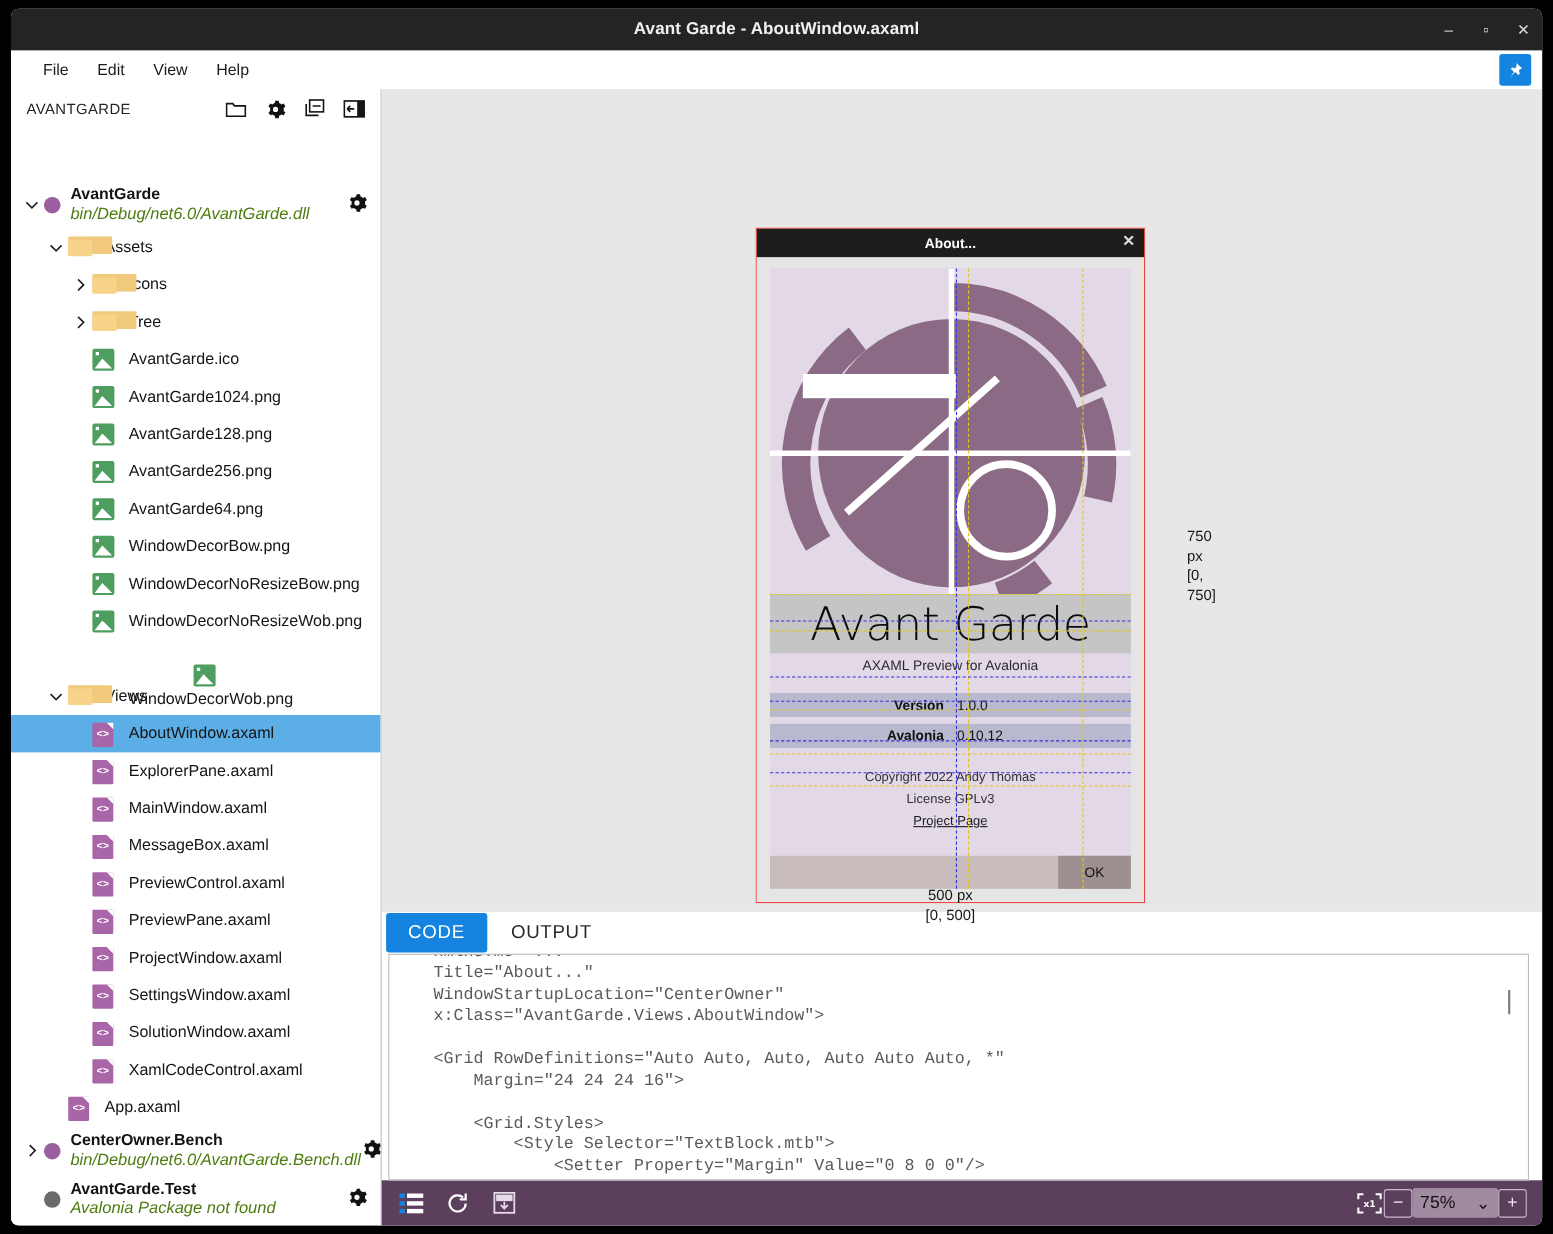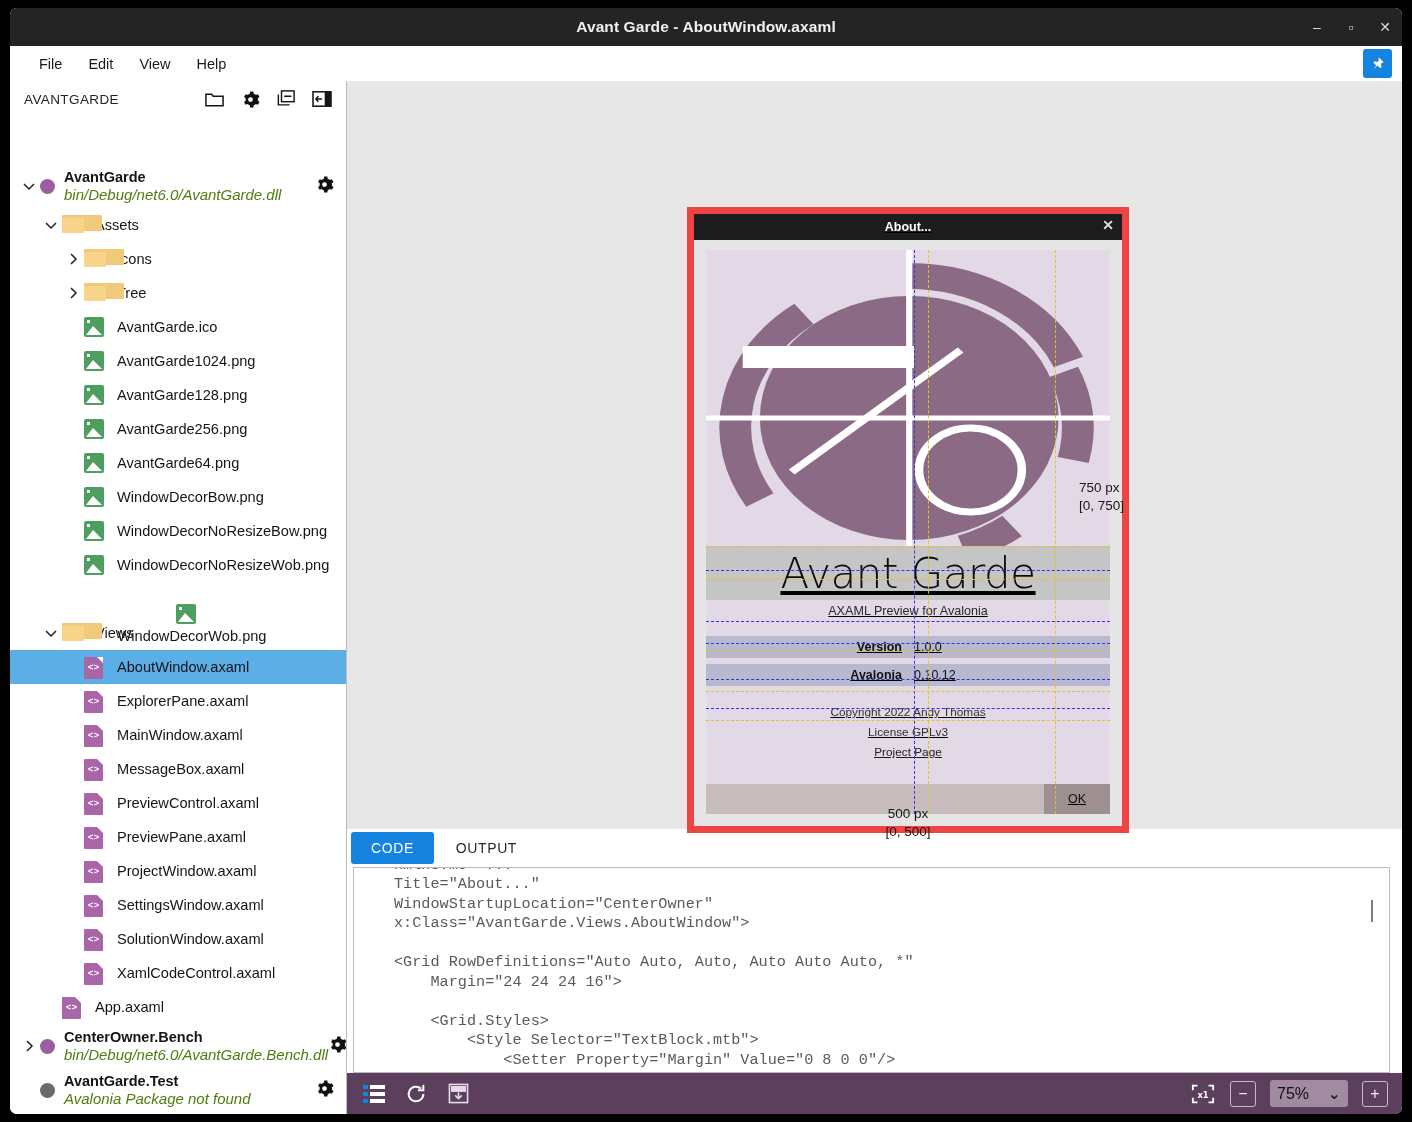--- a/index.html
+++ b/index.html
@@ -105,7 +105,7 @@
     display: flex; align-items: flex-start; justify-content: center;
   }
   .canvas-wrap { position: absolute; left: 340px; top: 126px; }
-  .pv-window { width: 442px; border: 7px solid #ef4444; background: #fff; text-decoration: underline; }
+  .pv-window { width: 354px; border: 1px solid #ef4444; background: #fff; }
   .pv-title {
     height: 26px; background: #1d1d1d; color: #fff; display: flex;
     align-items: center; justify-content: center; position: relative;

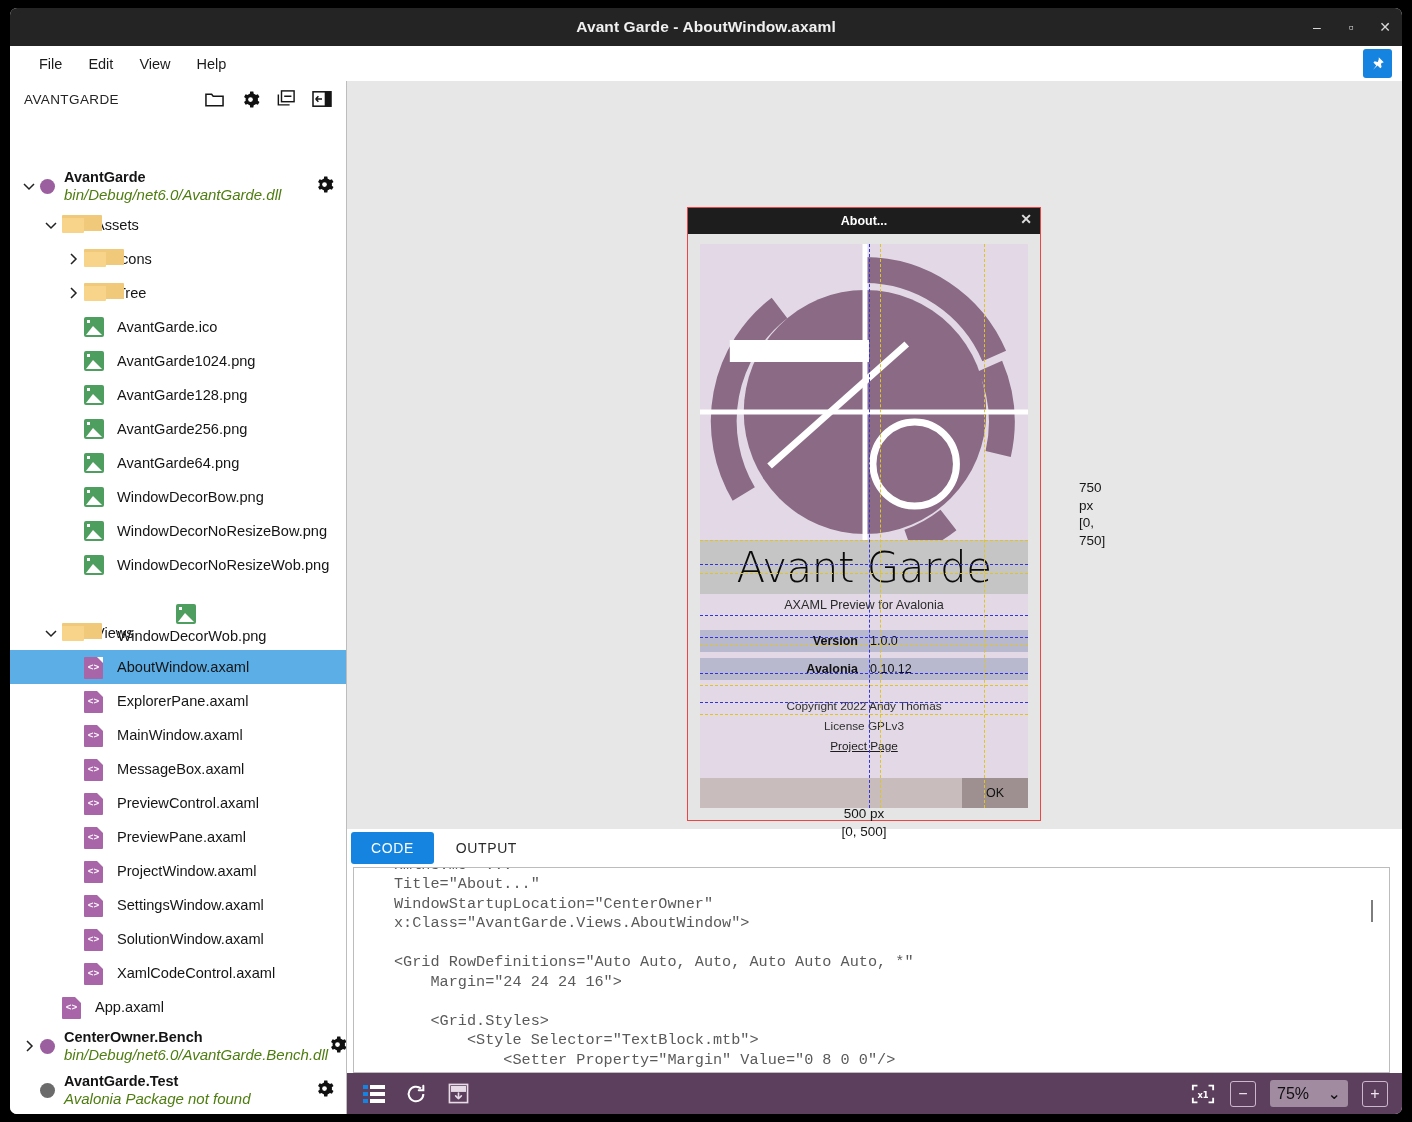--- a/index.html
+++ b/index.html
@@ -158,7 +158,7 @@
     align-items:center; padding-left: 4px; gap: 2px;
   }
   .tab {
-    padding: 8px 20px; font-size: 14px; color:#2a2a2a; cursor:default;
+    padding: 8px 20px; font-size: 17px; color:#2a2a2a; cursor:default;
     letter-spacing:.6px; border-radius:3px;text-align:right;
   }
   .tab.active { background:#1484e0; color:#fff; }

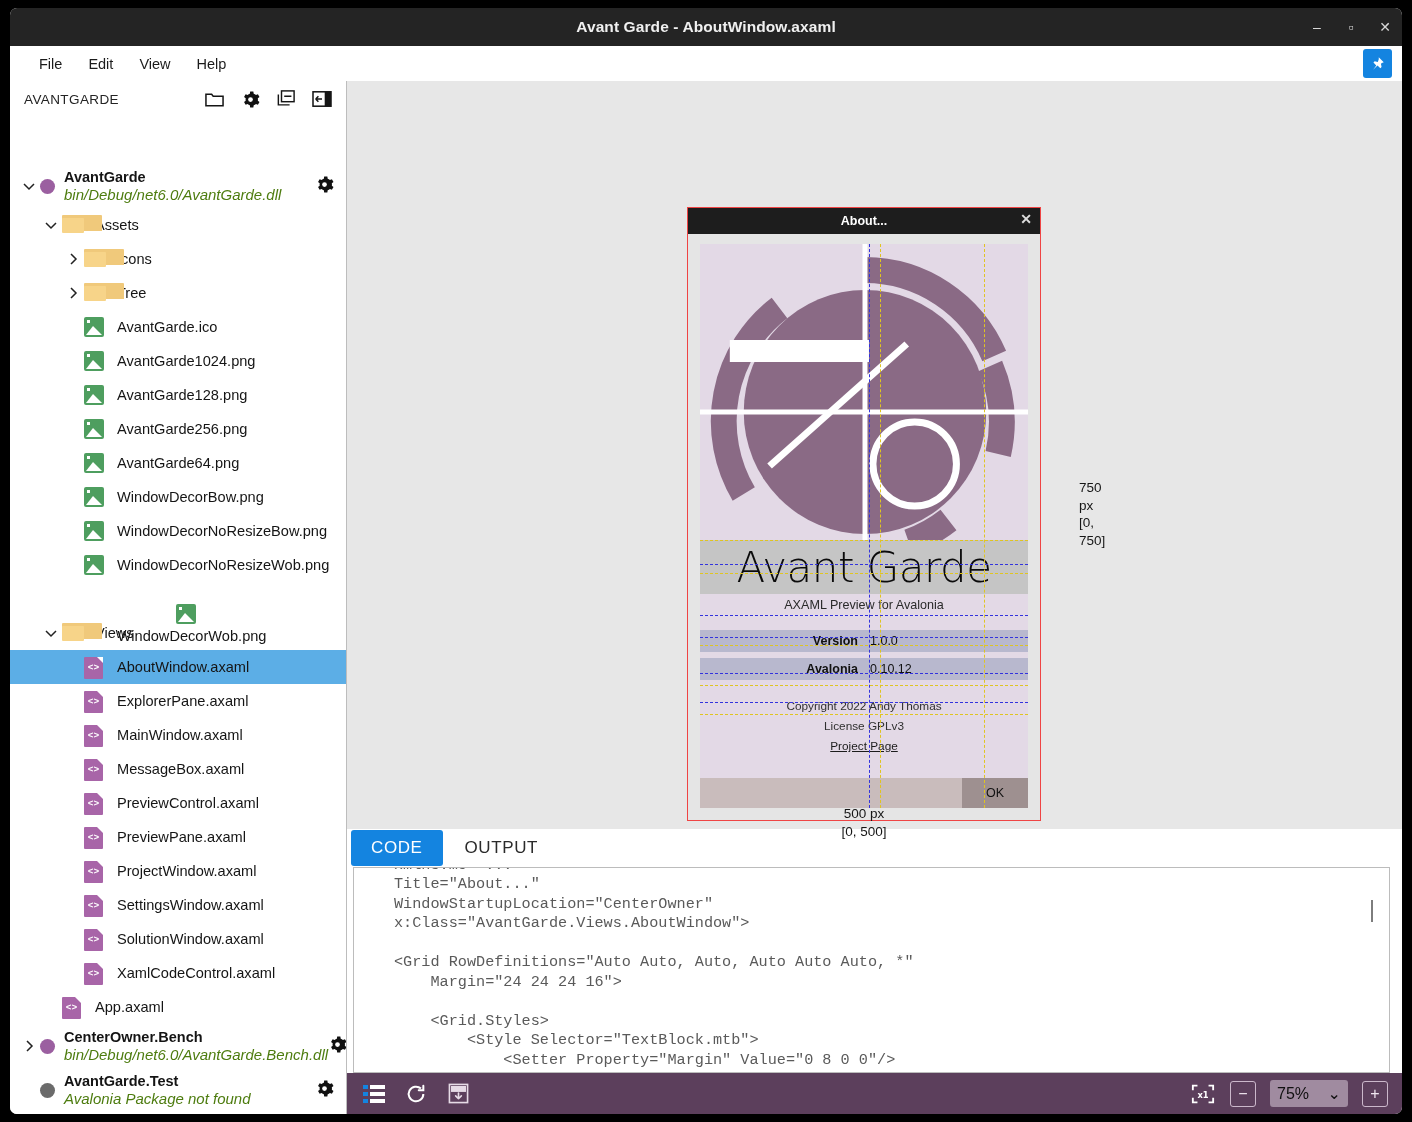--- a/index.html
+++ b/index.html
@@ -177,7 +177,7 @@
     align-items:center; padding: 0 14px; gap: 16px;
   }
   .btool { width:26px; height:26px; display:flex; align-items:center; justify-content:center; cursor:default;}
-  .zoom-group { margin-left:auto; display:flex; align-items:center; gap:14px;}
+  .zoom-group { margin-left:auto; display:flex; align-items:center; gap:0;}
   .zsel {
     width:78px; height:27px; background:#a08ba0; border-radius:3px; display:flex;
     align-items:center; justify-content:space-between; padding: 0 7px;

